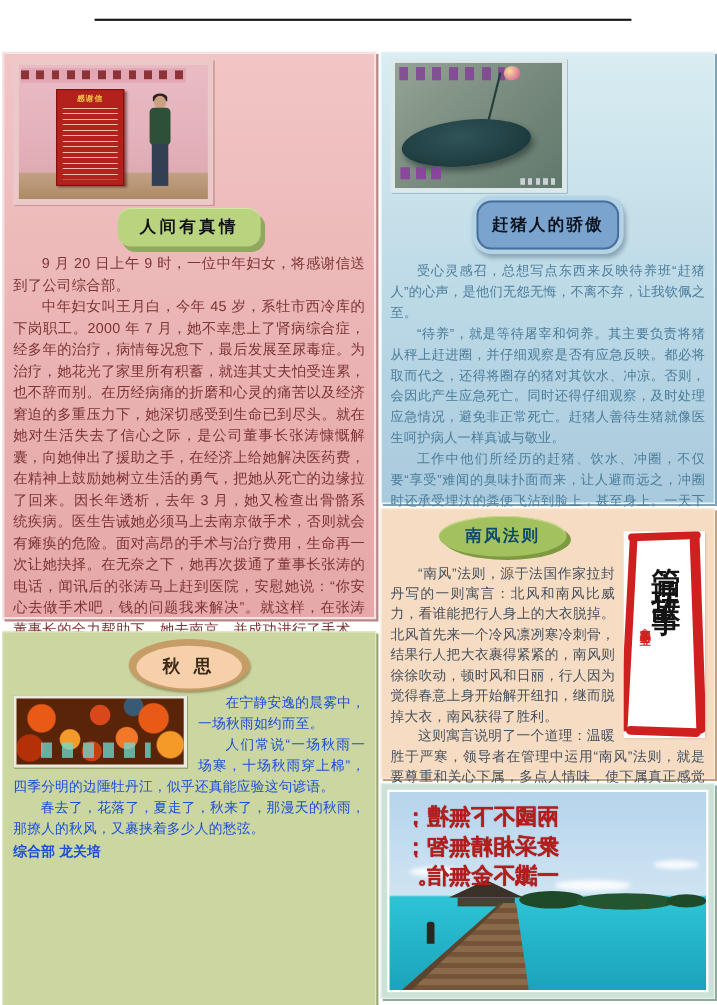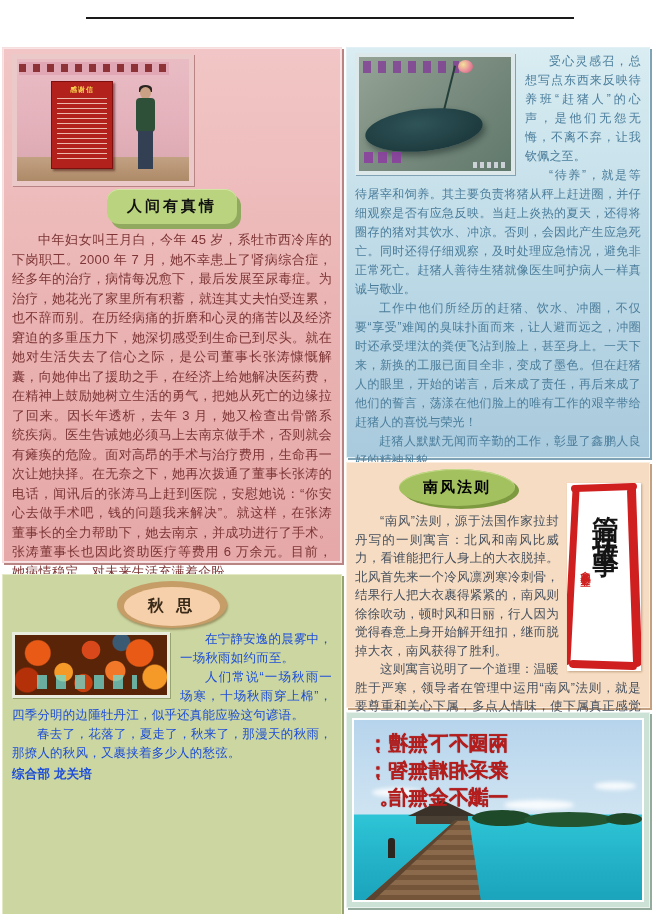--- a/index.html
+++ b/index.html
@@ -252,6 +252,9 @@
     <div class="lotus-marks-bottom"></div>
     <div class="lotus-caption"></div>
   </div>
+  <div class="title-row" style="margin-top:8px;">
+    <span class="badge-blue">赶猪人的骄傲</span>
+  </div>
   <div class="article">
     <p>受心灵感召，总想写点东西来反映待养班“赶猪人”的心声，是他们无怨无悔，不离不弃，让我钦佩之至。</p>
     <p>“待养”，就是等待屠宰和饲养。其主要负责将猪从秤上赶进圈，并仔细观察是否有应急反映。当赶上炎热的夏天，还得将圈存的猪对其饮水、冲凉。否则，会因此产生应急死亡。同时还得仔细观察，及时处理应急情况，避免非正常死亡。赶猪人善待生猪就像医生呵护病人一样真诚与敬业。</p>

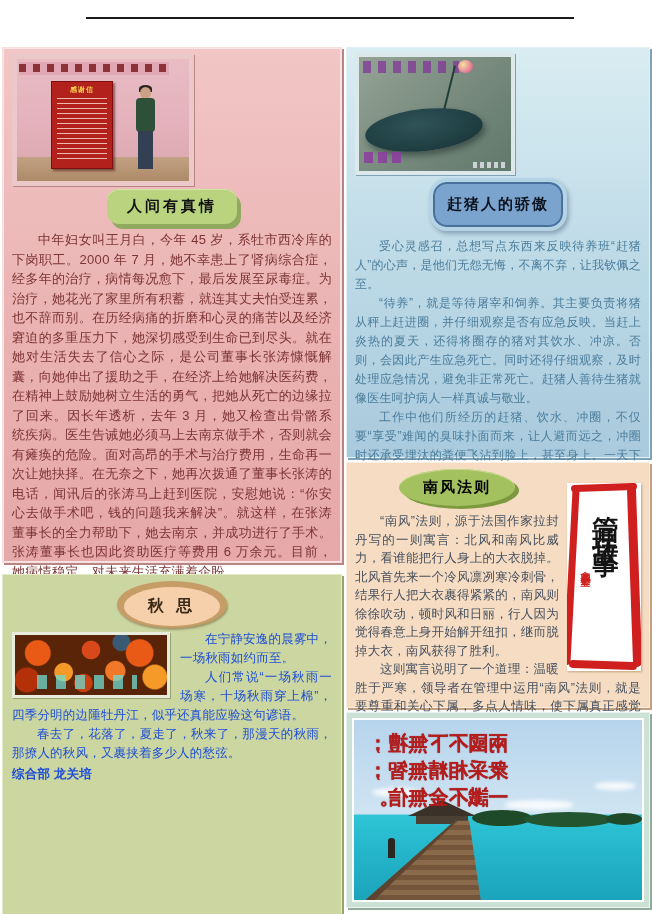--- a/index.html
+++ b/index.html
@@ -216,6 +216,7 @@
     <span class="badge-green">人间有真情</span>
   </div>
   <div class="article">
+    <p>9 月 20 日上午 9 时，一位中年妇女，将感谢信送到了公司综合部。</p>
     <p>中年妇女叫王月白，今年 45 岁，系牡市西冷库的下岗职工。2000 年 7 月，她不幸患上了肾病综合症，经多年的治疗，病情每况愈下，最后发展至尿毒症。为治疗，她花光了家里所有积蓄，就连其丈夫怕受连累，也不辞而别。在历经病痛的折磨和心灵的痛苦以及经济窘迫的多重压力下，她深切感受到生命已到尽头。就在她对生活失去了信心之际，是公司董事长张涛慷慨解囊，向她伸出了援助之手，在经济上给她解决医药费，在精神上鼓励她树立生活的勇气，把她从死亡的边缘拉了回来。因长年透析，去年 3 月，她又检查出骨骼系统疾病。医生告诫她必须马上去南京做手术，否则就会有瘫痪的危险。面对高昂的手术与治疗费用，生命再一次让她抉择。在无奈之下，她再次拨通了董事长张涛的电话，闻讯后的张涛马上赶到医院，安慰她说：“你安心去做手术吧，钱的问题我来解决”。就这样，在张涛董事长的全力帮助下，她去南京，并成功进行了手术。张涛董事长也因此资助医疗等费用 6 万余元。目前，她病情稳定，对未来生活充满着企盼。</p>
     <p>中秋节将至，她怀着感恩的心来到鑫鹏，并送来感谢信，以此表达对张涛董事长多年来无私帮助和真情关怀。</p>
     <div class="postcard">

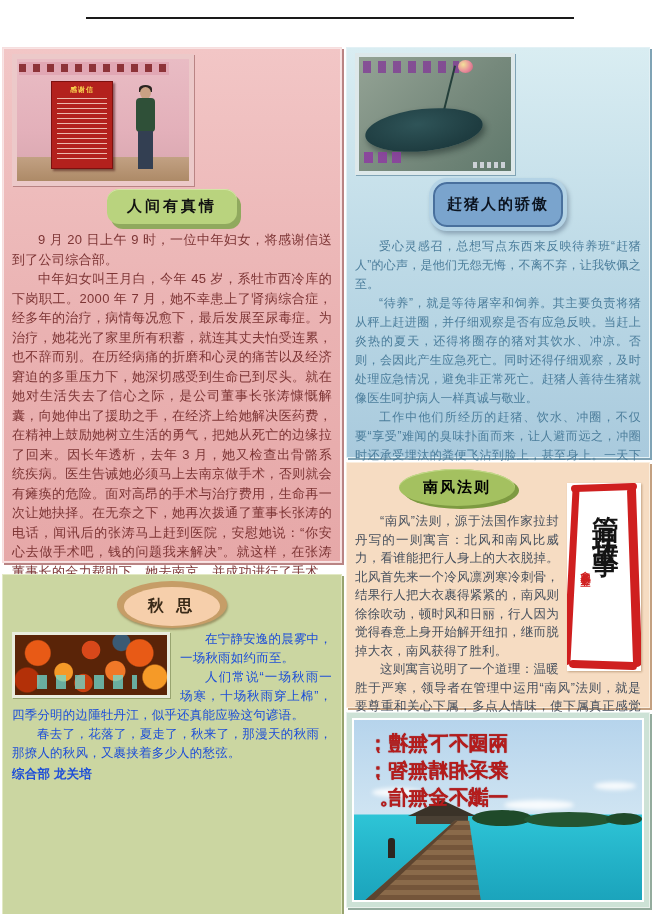--- a/index.html
+++ b/index.html
@@ -258,7 +258,7 @@
   </div>
   <div class="article">
     <p>受心灵感召，总想写点东西来反映待养班“赶猪人”的心声，是他们无怨无悔，不离不弃，让我钦佩之至。</p>
-    <p>“待养”，就是等待屠宰和饲养。其主要负责将猪从秤上赶进圈，并仔细观察是否有应急反映。当赶上炎热的夏天，还得将圈存的猪对其饮水、冲凉。否则，会因此产生应急死亡。同时还得仔细观察，及时处理应急情况，避免非正常死亡。赶猪人善待生猪就像医生呵护病人一样真诚与敬业。</p>
+    <p>“待养”，就是等待屠宰和饲养。其主要负责将猪从秤上赶进圈，并仔细观察是否有应急反映。都必将取而代之，还得将圈存的猪对其饮水、冲凉。否则，会因此产生应急死亡。同时还得仔细观察，及时处理应急情况，避免非正常死亡。赶猪人善待生猪就像医生呵护病人一样真诚与敬业。</p>
     <p>工作中他们所经历的赶猪、饮水、冲圈，不仅要“享受”难闻的臭味扑面而来，让人避而远之，冲圈时还承受埋汰的粪便飞沾到脸上，甚至身上。一天下来，新换的工服已面目全非，变成了墨色。但在赶猪人的眼里，开始的诺言，后来成了责任，再后来成了他们的誓言，荡漾在他们脸上的唯有工作的艰辛带给赶猪人的喜悦与荣光！</p>
     <p>赶猪人默默无闻而辛勤的工作，彰显了鑫鹏人良好的精神风貌。</p>
     <p class="signature">综合部 宋生云</p>

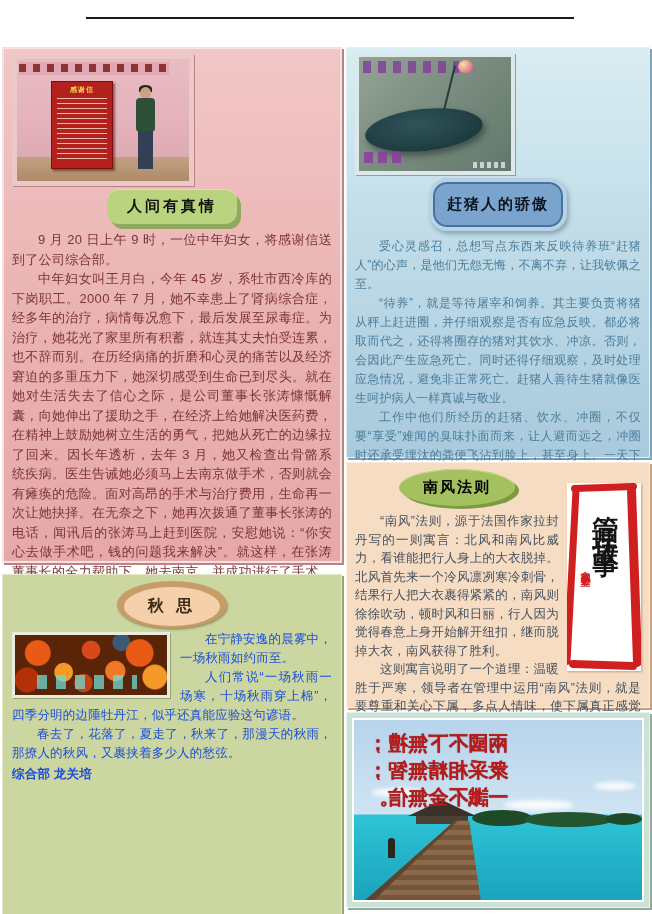--- a/index.html
+++ b/index.html
@@ -61,7 +61,7 @@
     border:4px solid #b4d3e5;box-shadow:inset 0 0 0 2px #49709d, 2px 3px 4px rgba(40,60,90,.35);
   }
   .badge-oval-green{
-    display:inline-block;background:#a4c160;color:#000000;font-weight:bold;font-size:15px;
+    display:inline-block;background:#a4c160;color:#0c4a6e;font-weight:bold;font-size:15px;
     letter-spacing:2px;padding:9px 24px;border-radius:50%;
     box-shadow:4px 3px 0 #7d9a41, inset 0 1px 0 #c4da8c;
   }

